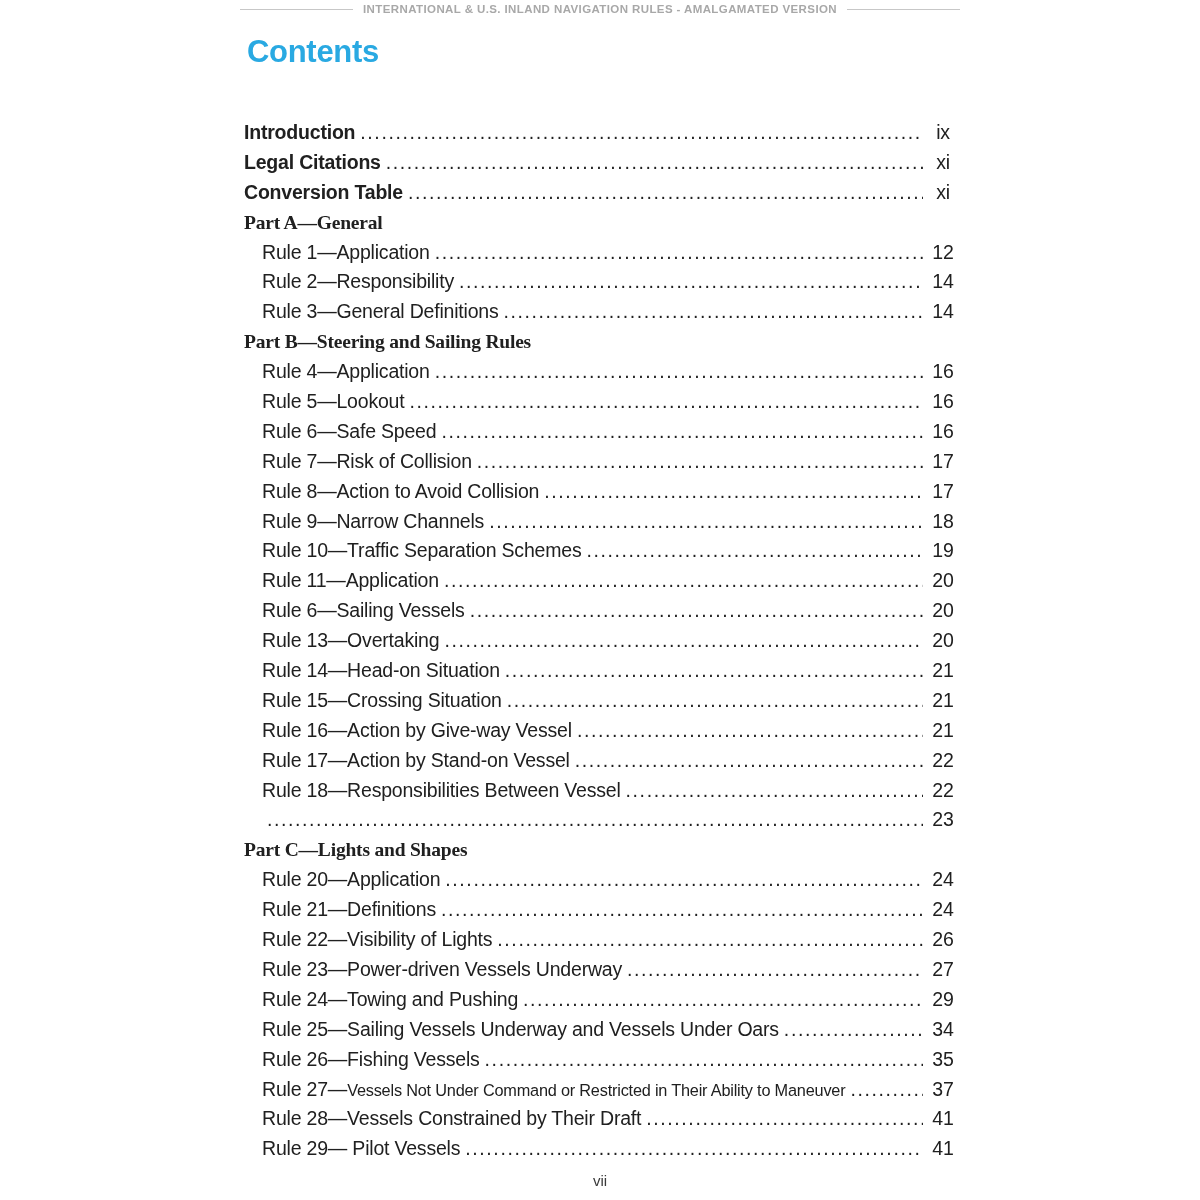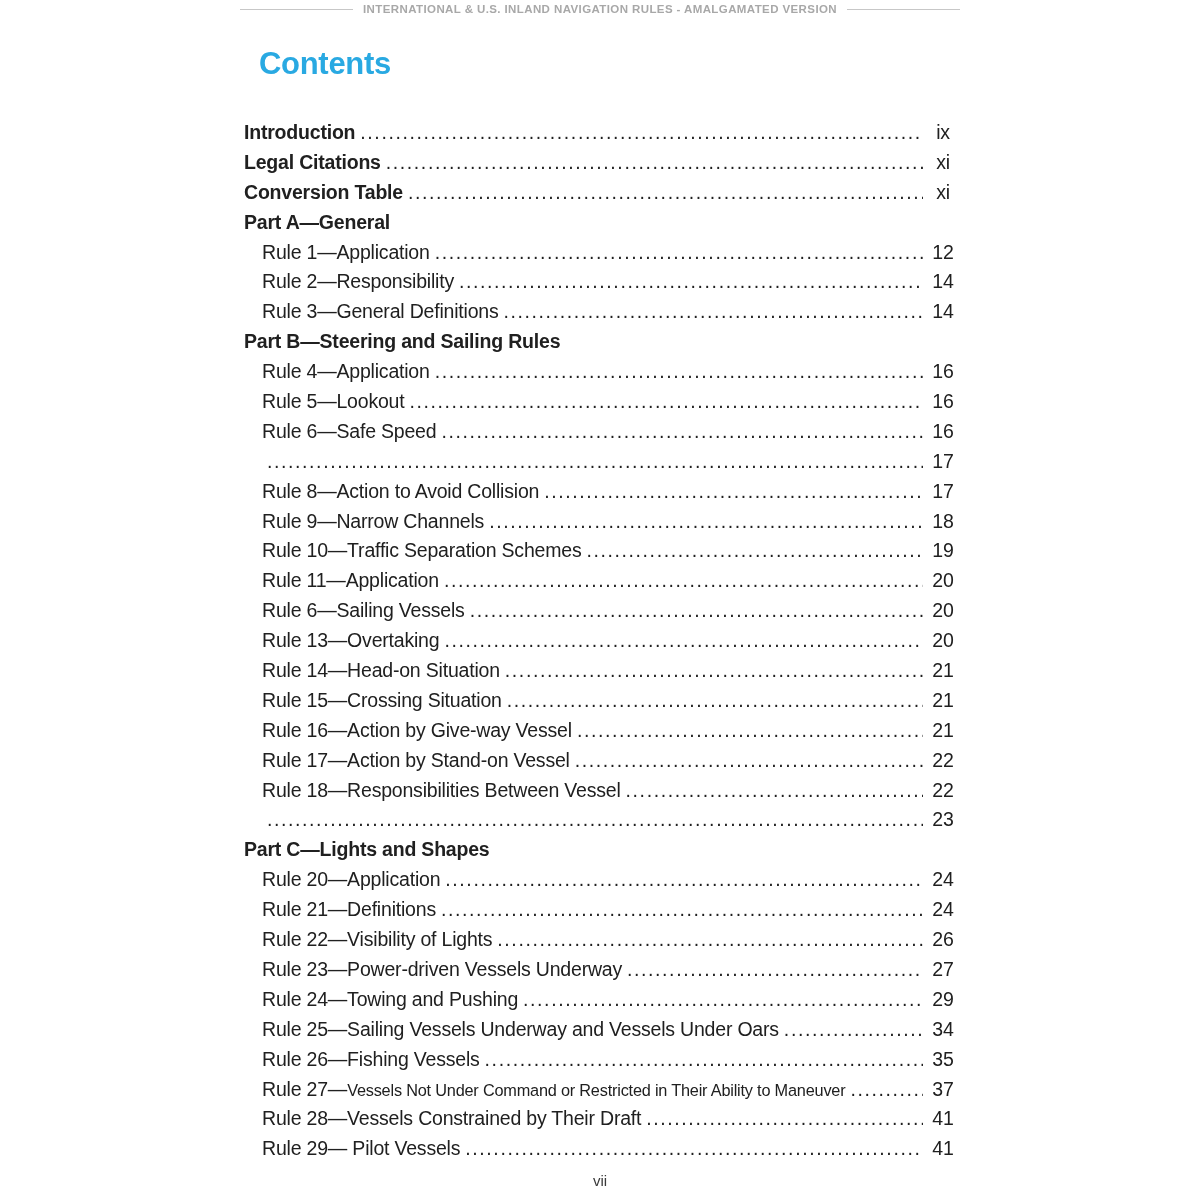--- a/index.html
+++ b/index.html
@@ -44,7 +44,7 @@
     position: absolute;
     top: 30px;
     left: 243px;
-    margin: 16px;
+    margin: 4px;
     font-size: 31px;
     font-weight: bold;
     letter-spacing: -0.3px;

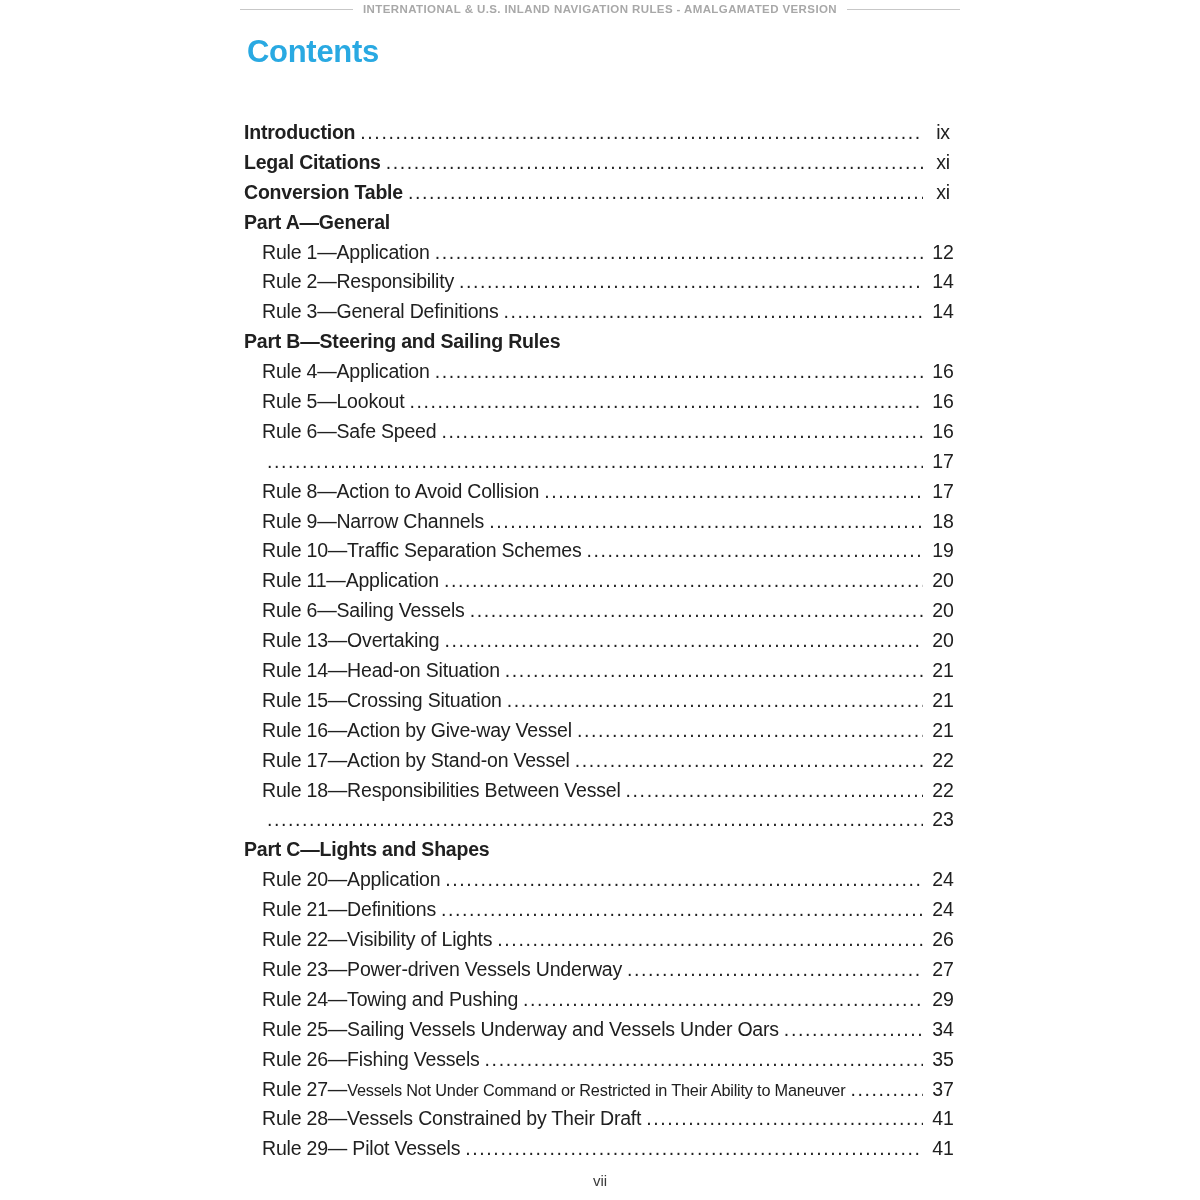--- a/index.html
+++ b/index.html
@@ -68,7 +68,7 @@
     letter-spacing: -0.2px;
   }
   .toc-row.front .label { font-weight: bold; }
-  .toc-row.part { font-weight: bold; }
+  .toc-row.part { font-weight: bold; font-family: Liberation Serif, serif; }
   .toc-row.rule { padding-left: 18px; }
   .toc-row .label { white-space: nowrap; }
   .toc-row .label2 { white-space: nowrap; font-size: 16.3px; }

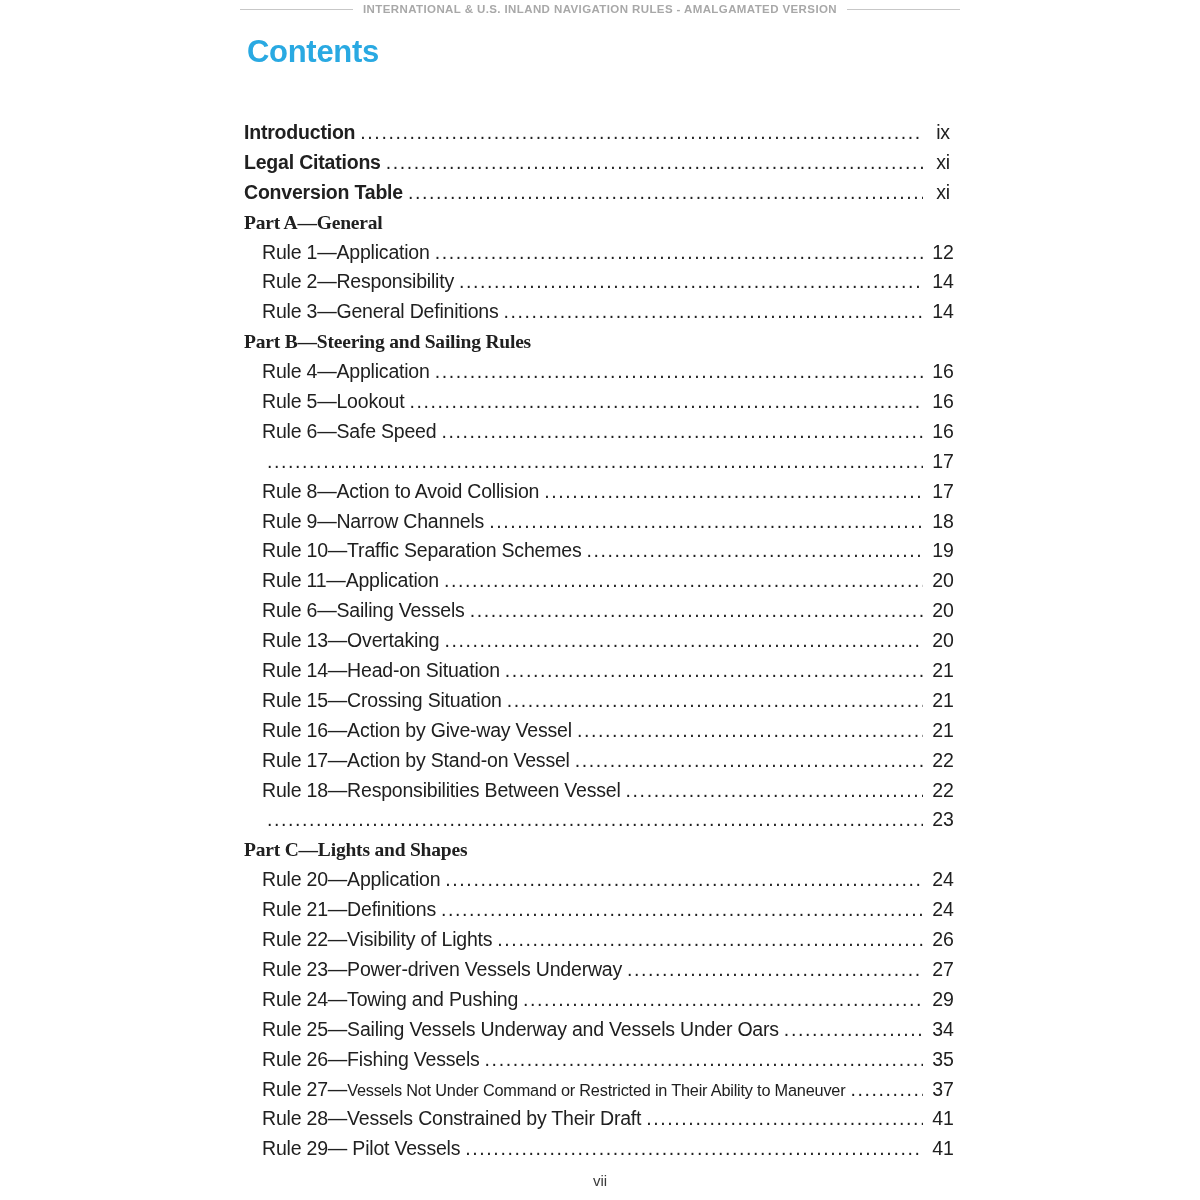--- a/index.html
+++ b/index.html
@@ -168,6 +168,7 @@
       <span class="pagenum">16</span>
     </div>
       <div class="toc-row rule">
+      <span class="label">Rule 7—Risk of Collision</span>
       <span class="dots"></span>
       <span class="pagenum">17</span>
     </div>

